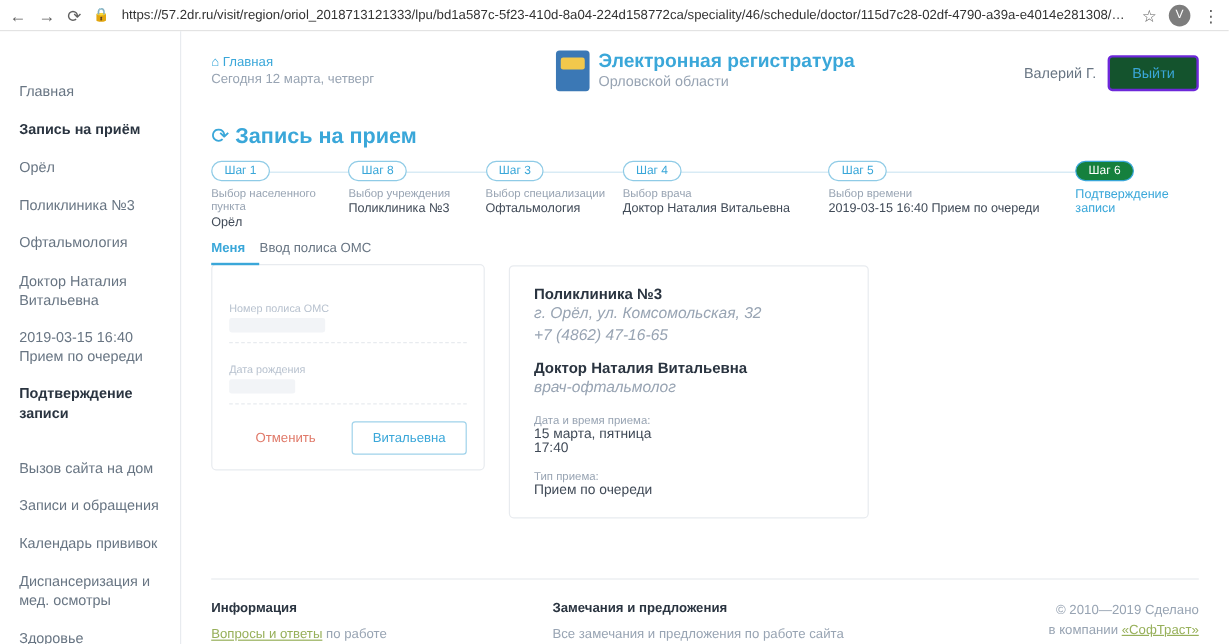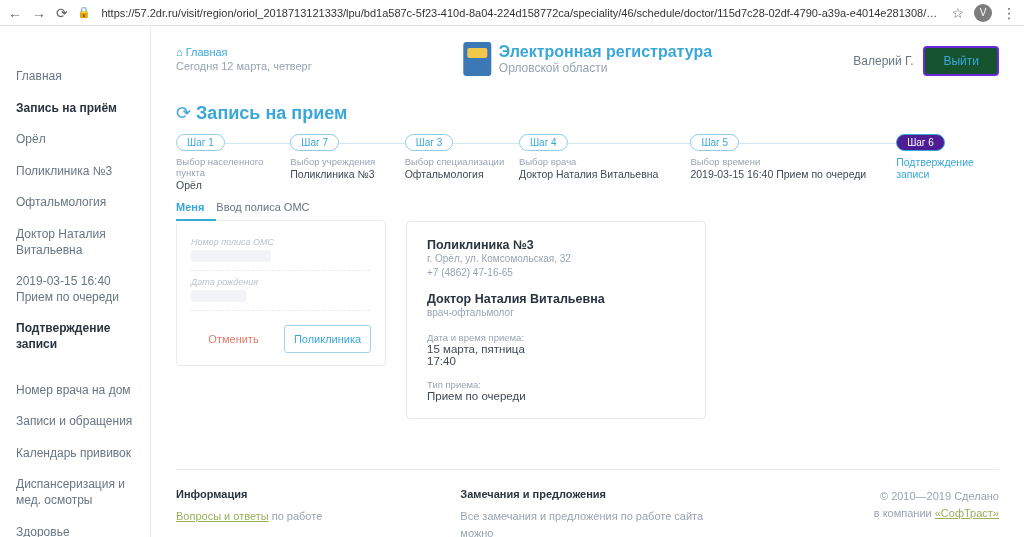--- a/index.html
+++ b/index.html
@@ -117,7 +117,7 @@
 
     <div class="steps">
       <div class="step"><div class="step-line"></div><span class="step-badge">Шаг 1</span><div class="step-label">Выбор населенного пункта</div><div class="step-value">Орёл</div></div>
-      <div class="step"><div class="step-line"></div><span class="step-badge">Шаг 7</span><div class="step-label">Выбор учреждения</div><div class="step-value">Поликлиника №3</div></div>
+      <div class="step"><div class="step-line"></div><span class="step-badge">Шаг 8</span><div class="step-label">Выбор учреждения</div><div class="step-value">Поликлиника №3</div></div>
       <div class="step"><div class="step-line"></div><span class="step-badge">Шаг 3</span><div class="step-label">Выбор специализации</div><div class="step-value">Офтальмология</div></div>
       <div class="step" style="flex:1.5"><div class="step-line"></div><span class="step-badge">Шаг 4</span><div class="step-label">Выбор врача</div><div class="step-value">Доктор Наталия Витальевна</div></div>
       <div class="step" style="flex:1.8"><div class="step-line"></div><span class="step-badge">Шаг 5</span><div class="step-label">Выбор времени</div><div class="step-value">2019-03-15 16:40 Прием по очереди</div></div>

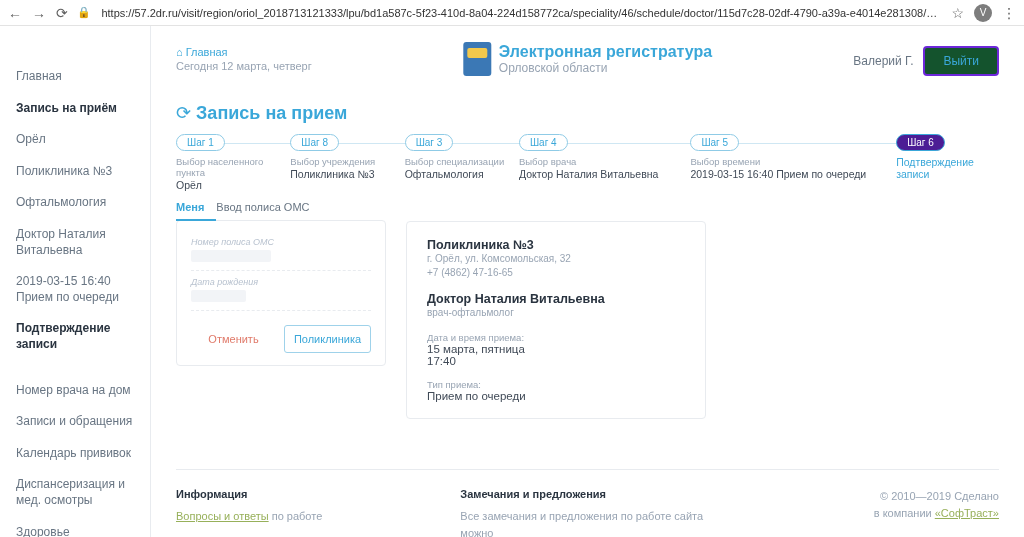--- a/index.html
+++ b/index.html
@@ -33,7 +33,7 @@
   .steps { display: flex; align-items: flex-start; gap: 0; margin-bottom: 4px; }
   .step { flex: 1; position: relative; }
   .step-badge { display: inline-block; border: 1px solid #8fcbe6; color: #3aa7d9; font-size: 10px; padding: 2px 10px; border-radius: 10px; background: #fff; position: relative; z-index: 1; }
-  .step.active .step-badge { background: #4c1d95; color: #fff; border-color: #3aa7d9; }
+  .step.active .step-badge { background: #15803d; color: #fff; border-color: #3aa7d9; }
   .step-line { position: absolute; top: 9px; left: 0; right: 0; height: 1px; background: #cfe7f3; z-index: 0; }
   .step-label { color: #98a4b3; font-size: 9.5px; margin-top: 5px; }
   .step-value { color: #404a57; font-size: 10.5px; margin-top: 1px; }

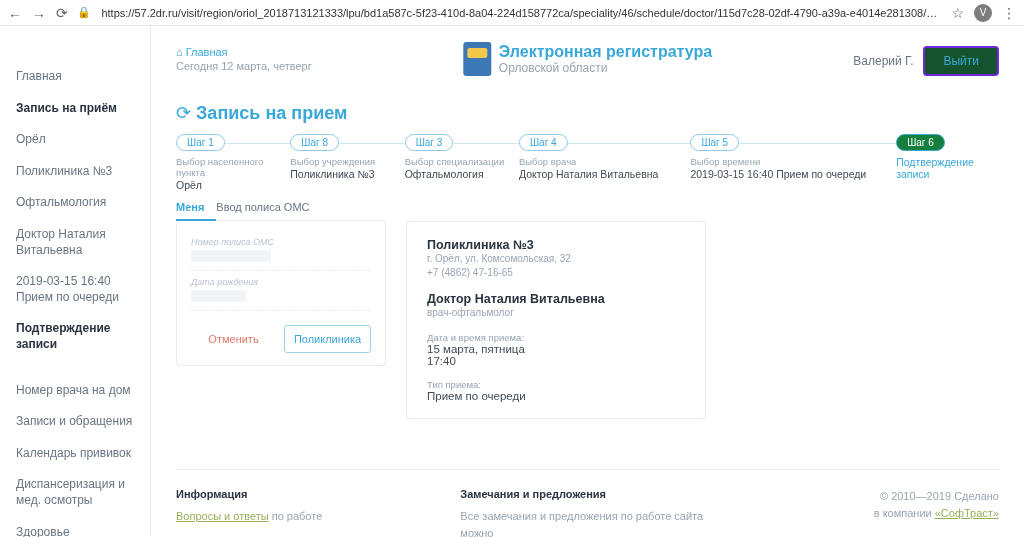--- a/index.html
+++ b/index.html
@@ -39,7 +39,7 @@
   .step-value { color: #404a57; font-size: 10.5px; margin-top: 1px; }
   .step.active .step-value { color: #3aa7d9; }
   .content-row { display: flex; gap: 20px; align-items: flex-start; }
-  .form-panel { width: 210px; }
+  .form-panel { width: 228px; }
   .tabs { display: flex; font-size: 11px; margin-bottom: 0; }
   .tab { padding: 6px 12px 6px 0; color: #687583; cursor: pointer; }
   .tab.active { color: #3aa7d9; border-bottom: 2px solid #3aa7d9; font-weight: 600; }

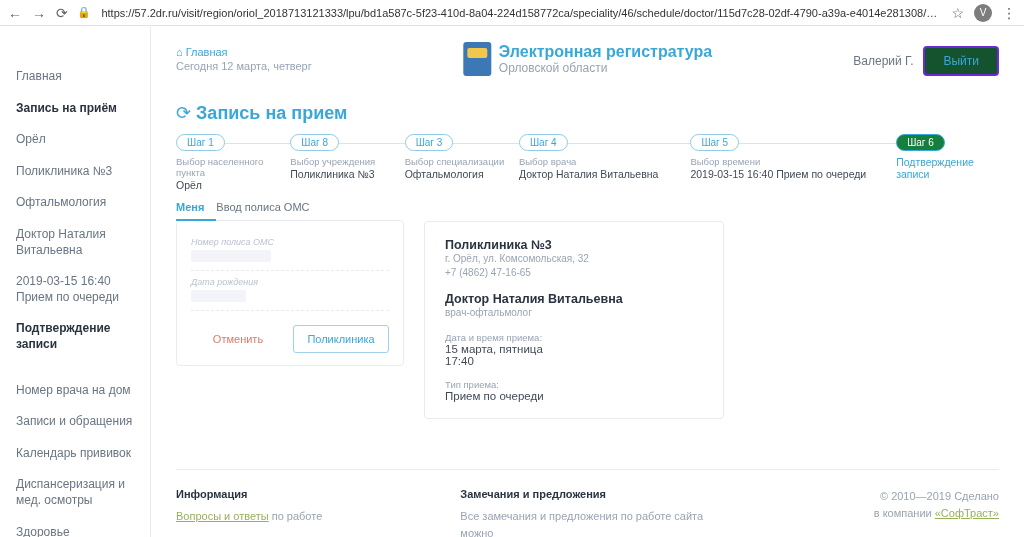--- a/index.html
+++ b/index.html
@@ -44,7 +44,7 @@
   .tab { padding: 6px 12px 6px 0; color: #687583; cursor: pointer; }
   .tab.active { color: #3aa7d9; border-bottom: 2px solid #3aa7d9; font-weight: 600; }
   .form-card { border: 1px solid #e8ebef; border-radius: 4px; padding: 14px 14px 12px 14px; margin-top: -1px; }
-  .fld-label { color: #b8c2cf; font-size: 9px; margin-top: 2px; font-style: italic; }
+  .fld-label { color: #b8c2cf; font-size: 9px; margin-top: 17px; }
   .fld-val { height: 12px; background: #f2f4f7; border-radius: 2px; width: 80px; margin: 3px 0 8px 0; }
   .dotline { border-top: 1px dashed #e8ebef; margin: 4px 0 6px 0; }
   .form-actions { display: flex; gap: 8px; margin-top: 14px; }

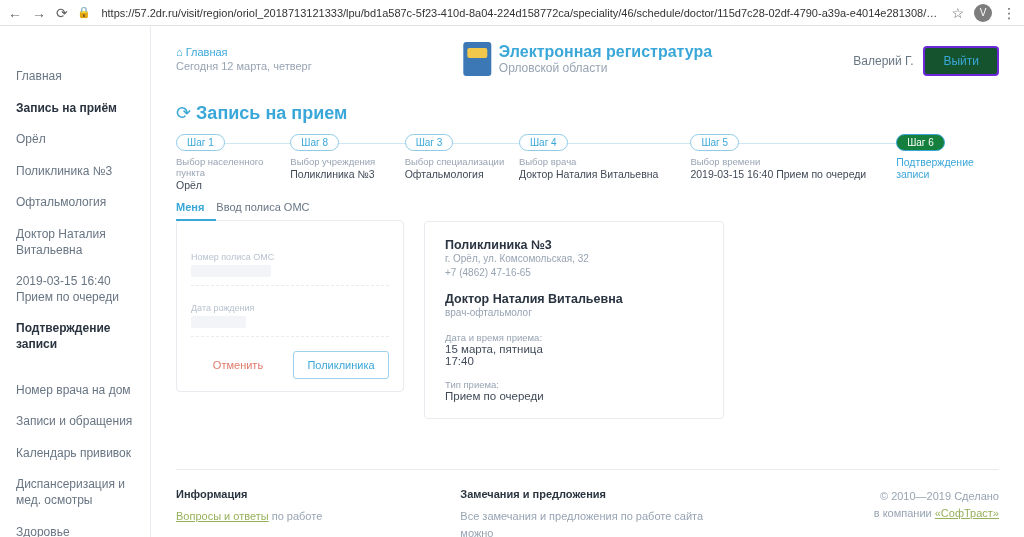--- a/index.html
+++ b/index.html
@@ -53,7 +53,7 @@
   .info-panel { border: 1px solid #e8ebef; border-radius: 4px; padding: 16px 20px; width: 300px; margin-top: 26px; }
   .info-block { margin-bottom: 12px; }
   .info-title { font-weight: 600; font-size: 12.5px; color: #2a3440; }
-  .info-sub { color: #98a4b3; font-size: 10px; line-height: 1.4; }
+  .info-sub { color: #98a4b3; font-size: 13px; line-height: 1.4; font-style: italic; }
   .info-label { color: #98a4b3; font-size: 9.5px; }
   .info-val { color: #404a57; font-size: 11.5px; }
   .footer { border-top: 1px solid #e8ebef; margin-top: 50px; padding-top: 18px; display: flex; gap: 30px; }

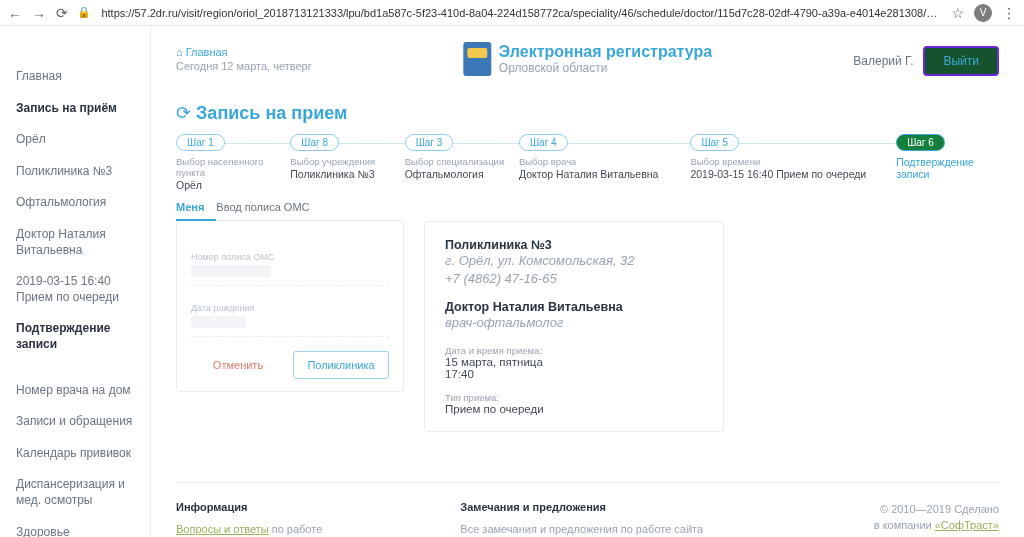--- a/index.html
+++ b/index.html
@@ -139,7 +139,7 @@
           <div class="dotline"></div>
           <div class="form-actions">
             <button class="btn-cancel">Отменить</button>
-            <button class="btn-confirm">Поликлиника</button>
+            <button class="btn-confirm">Витальевна</button>
           </div>
         </div>
       </div>

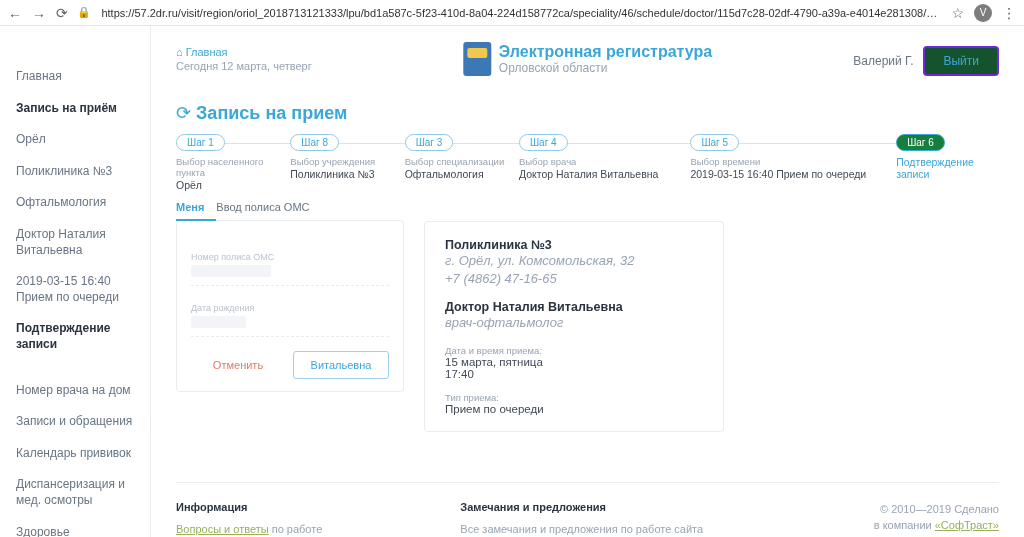--- a/index.html
+++ b/index.html
@@ -87,7 +87,7 @@
     <div class="sidebar-item">2019-03-15 16:40 Прием по очереди</div>
     <div class="sidebar-item active">Подтверждение записи</div>
     <div style="height:14px"></div>
-    <div class="sidebar-item">Номер врача на дом</div>
+    <div class="sidebar-item">Вызов сайта на дом</div>
     <div class="sidebar-item">Записи и обращения</div>
     <div class="sidebar-item">Календарь прививок</div>
     <div class="sidebar-item">Диспансеризация и мед. осмотры</div>

